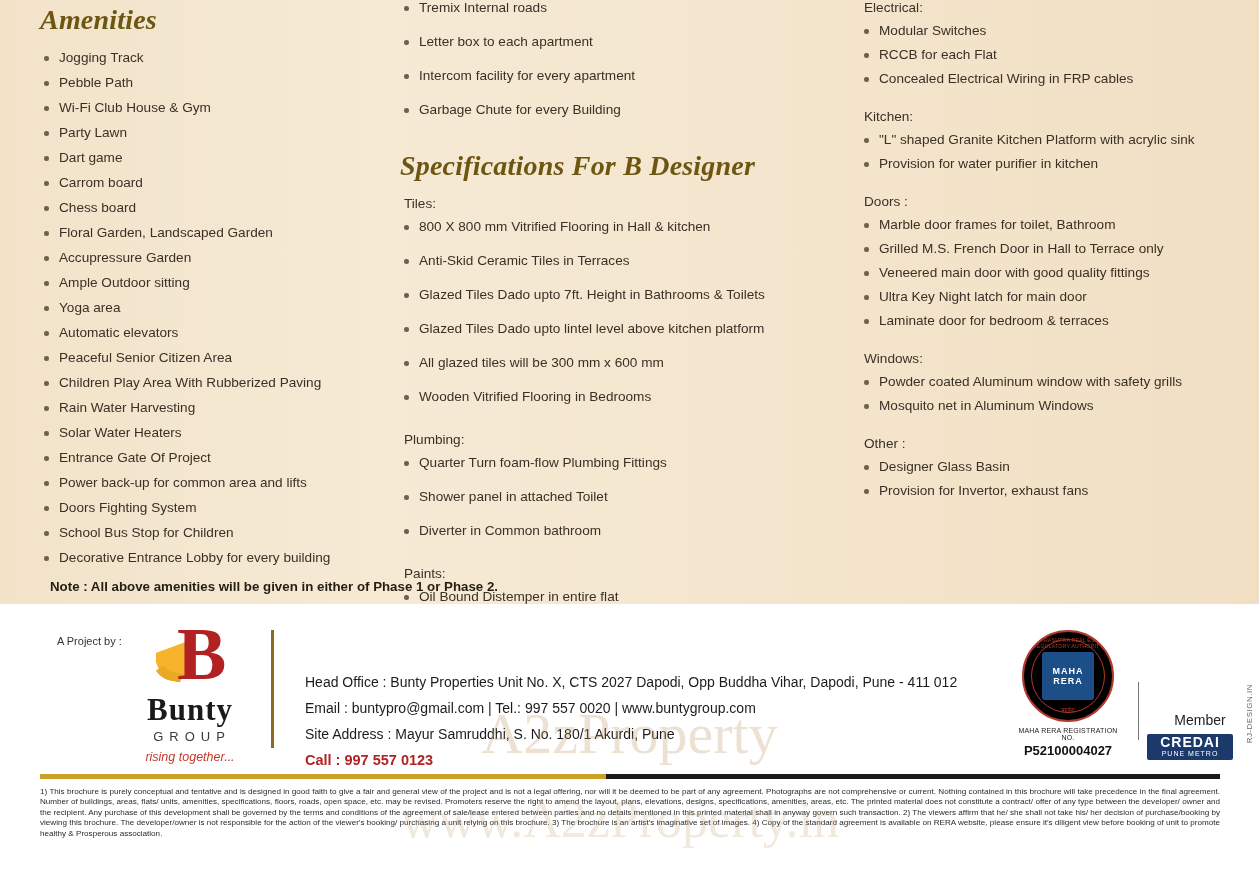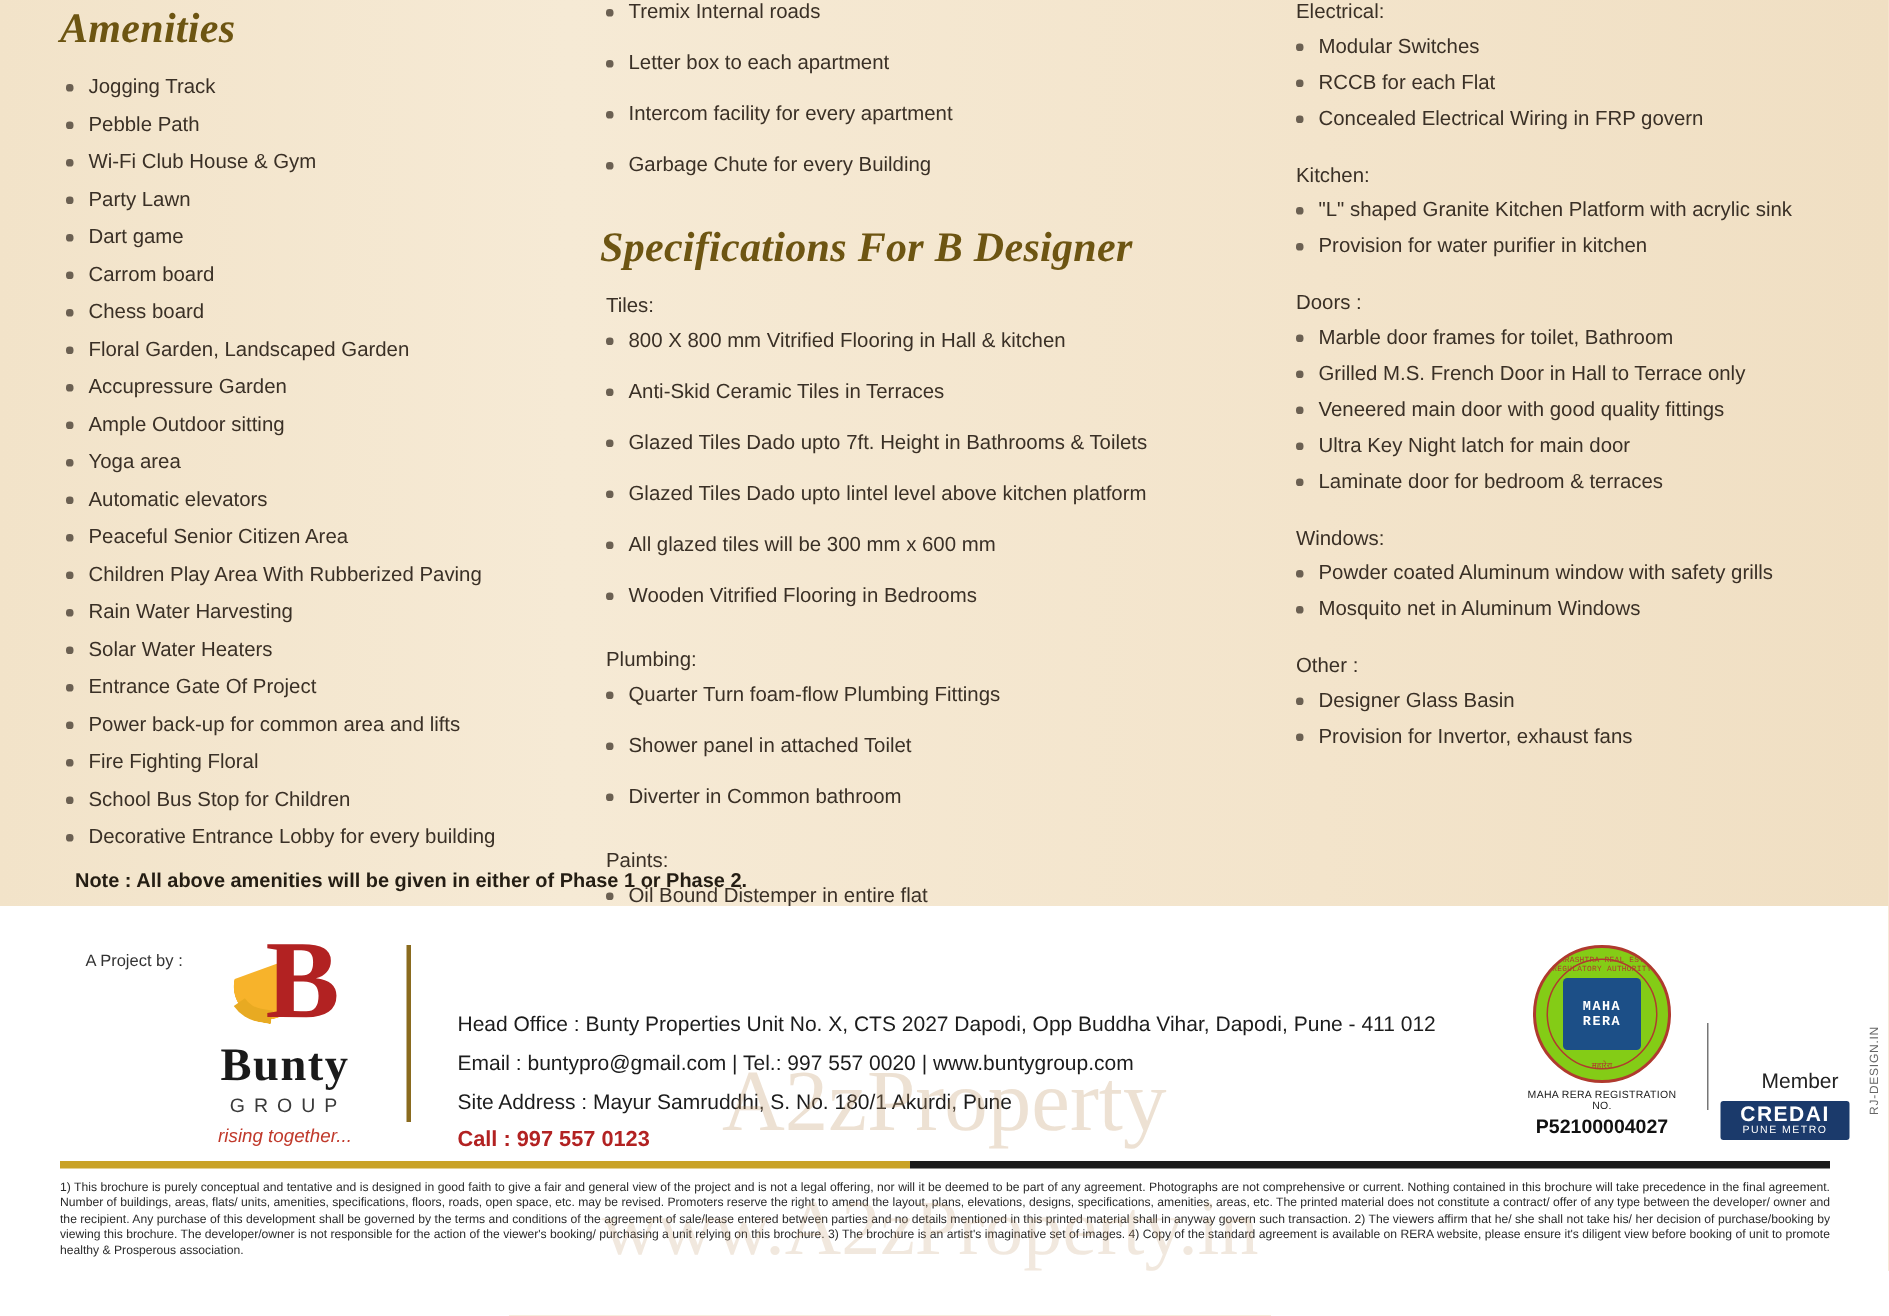--- a/index.html
+++ b/index.html
@@ -415,7 +415,7 @@
           <ul class="bul tight">
             <li>Modular Switches</li>
             <li>RCCB for each Flat</li>
-            <li>Concealed Electrical Wiring in FRP govern</li>
+            <li>Concealed Electrical Wiring in FRP cables</li>
           </ul>
           <div class="gap"></div>
           <div class="subhead">Kitchen:</div>

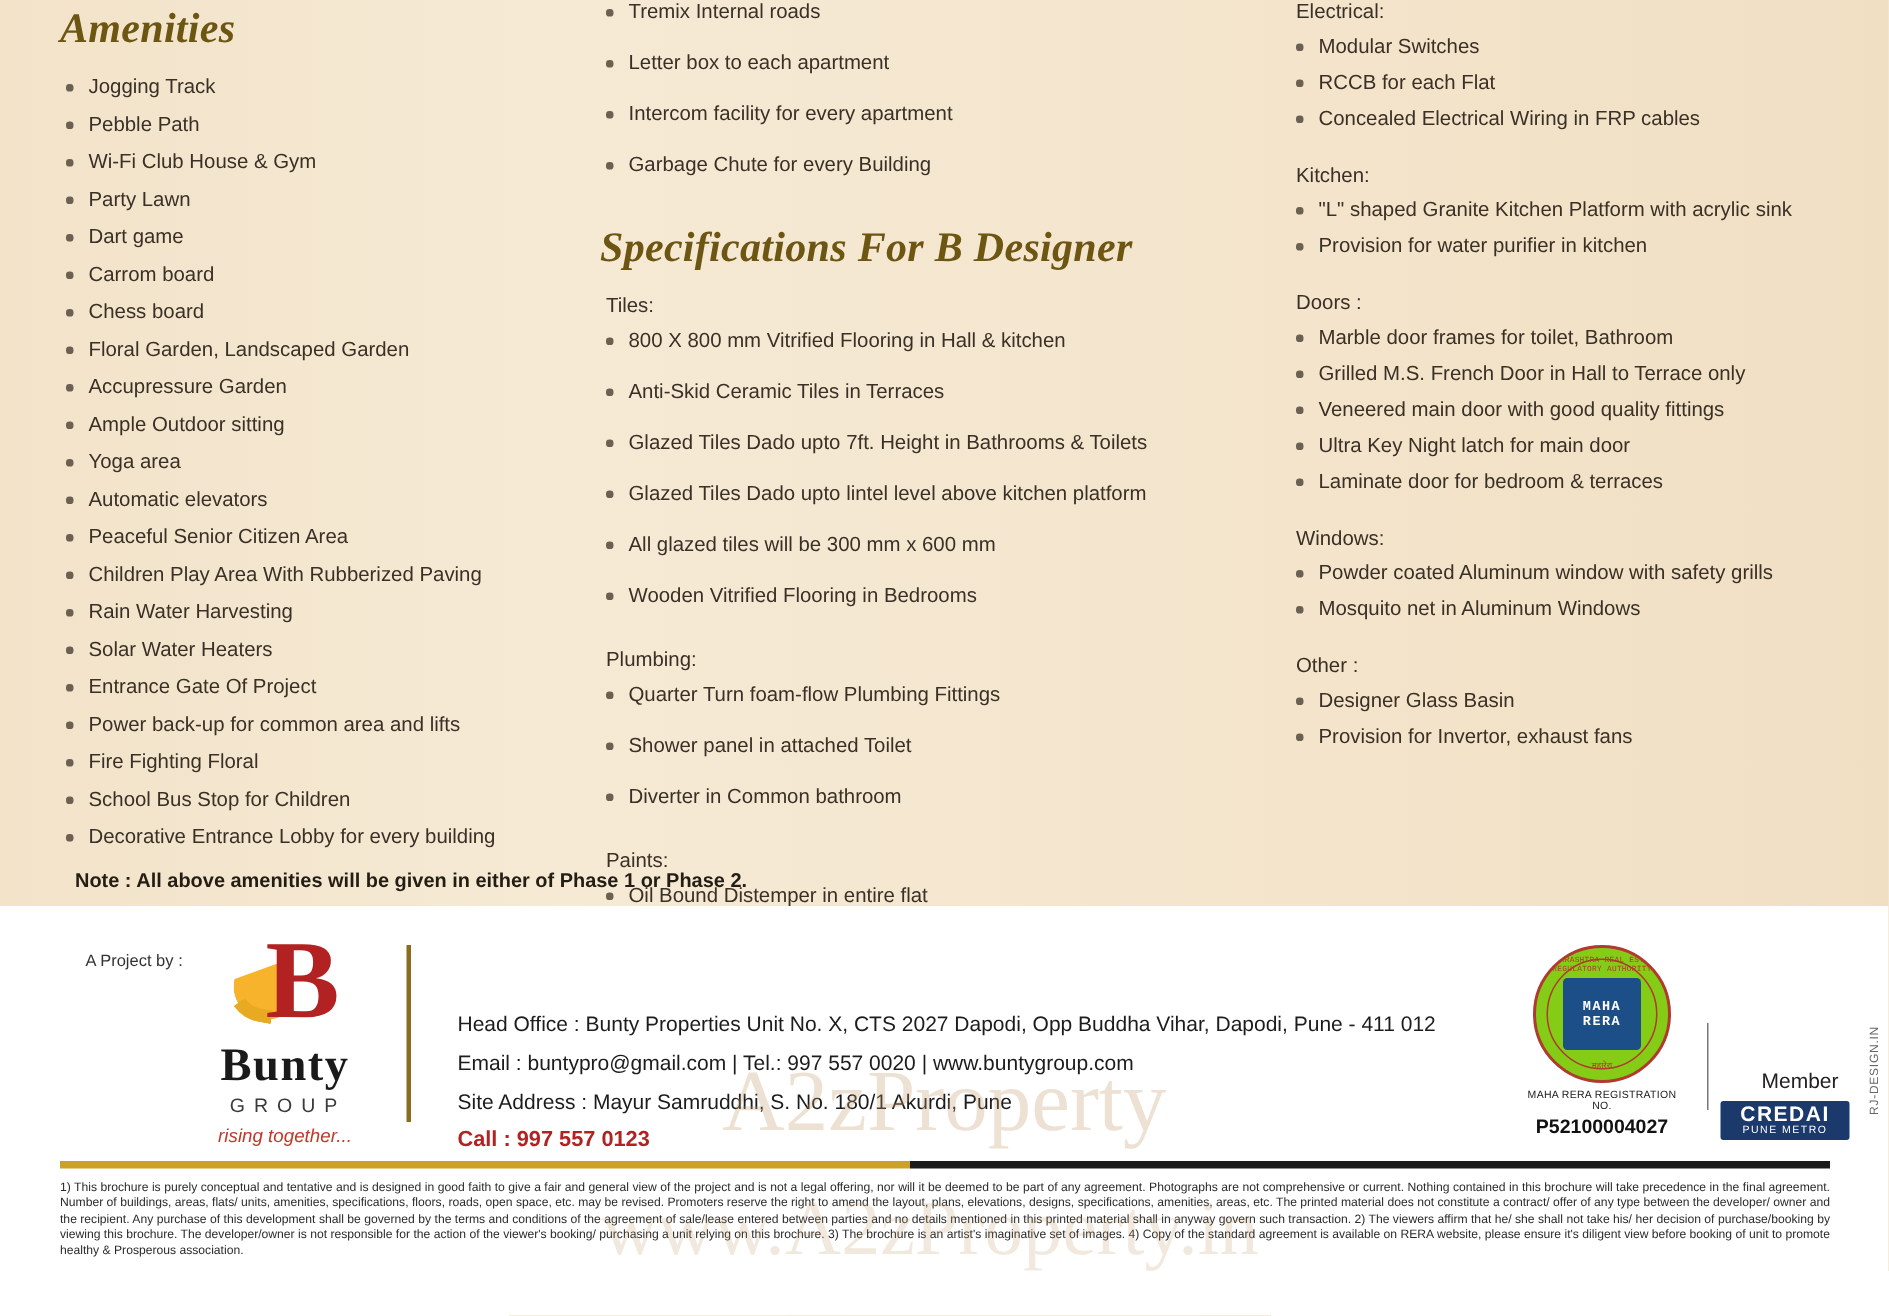--- a/index.html
+++ b/index.html
@@ -368,7 +368,7 @@
           <li>Solar Water Heaters</li>
           <li>Entrance Gate Of Project</li>
           <li>Power back-up for common area and lifts</li>
-          <li>Fire Fighting Floral</li>
+          <li>Doors Fighting System</li>
           <li>School Bus Stop for Children</li>
           <li>Decorative Entrance Lobby for every building</li>
         </ul>

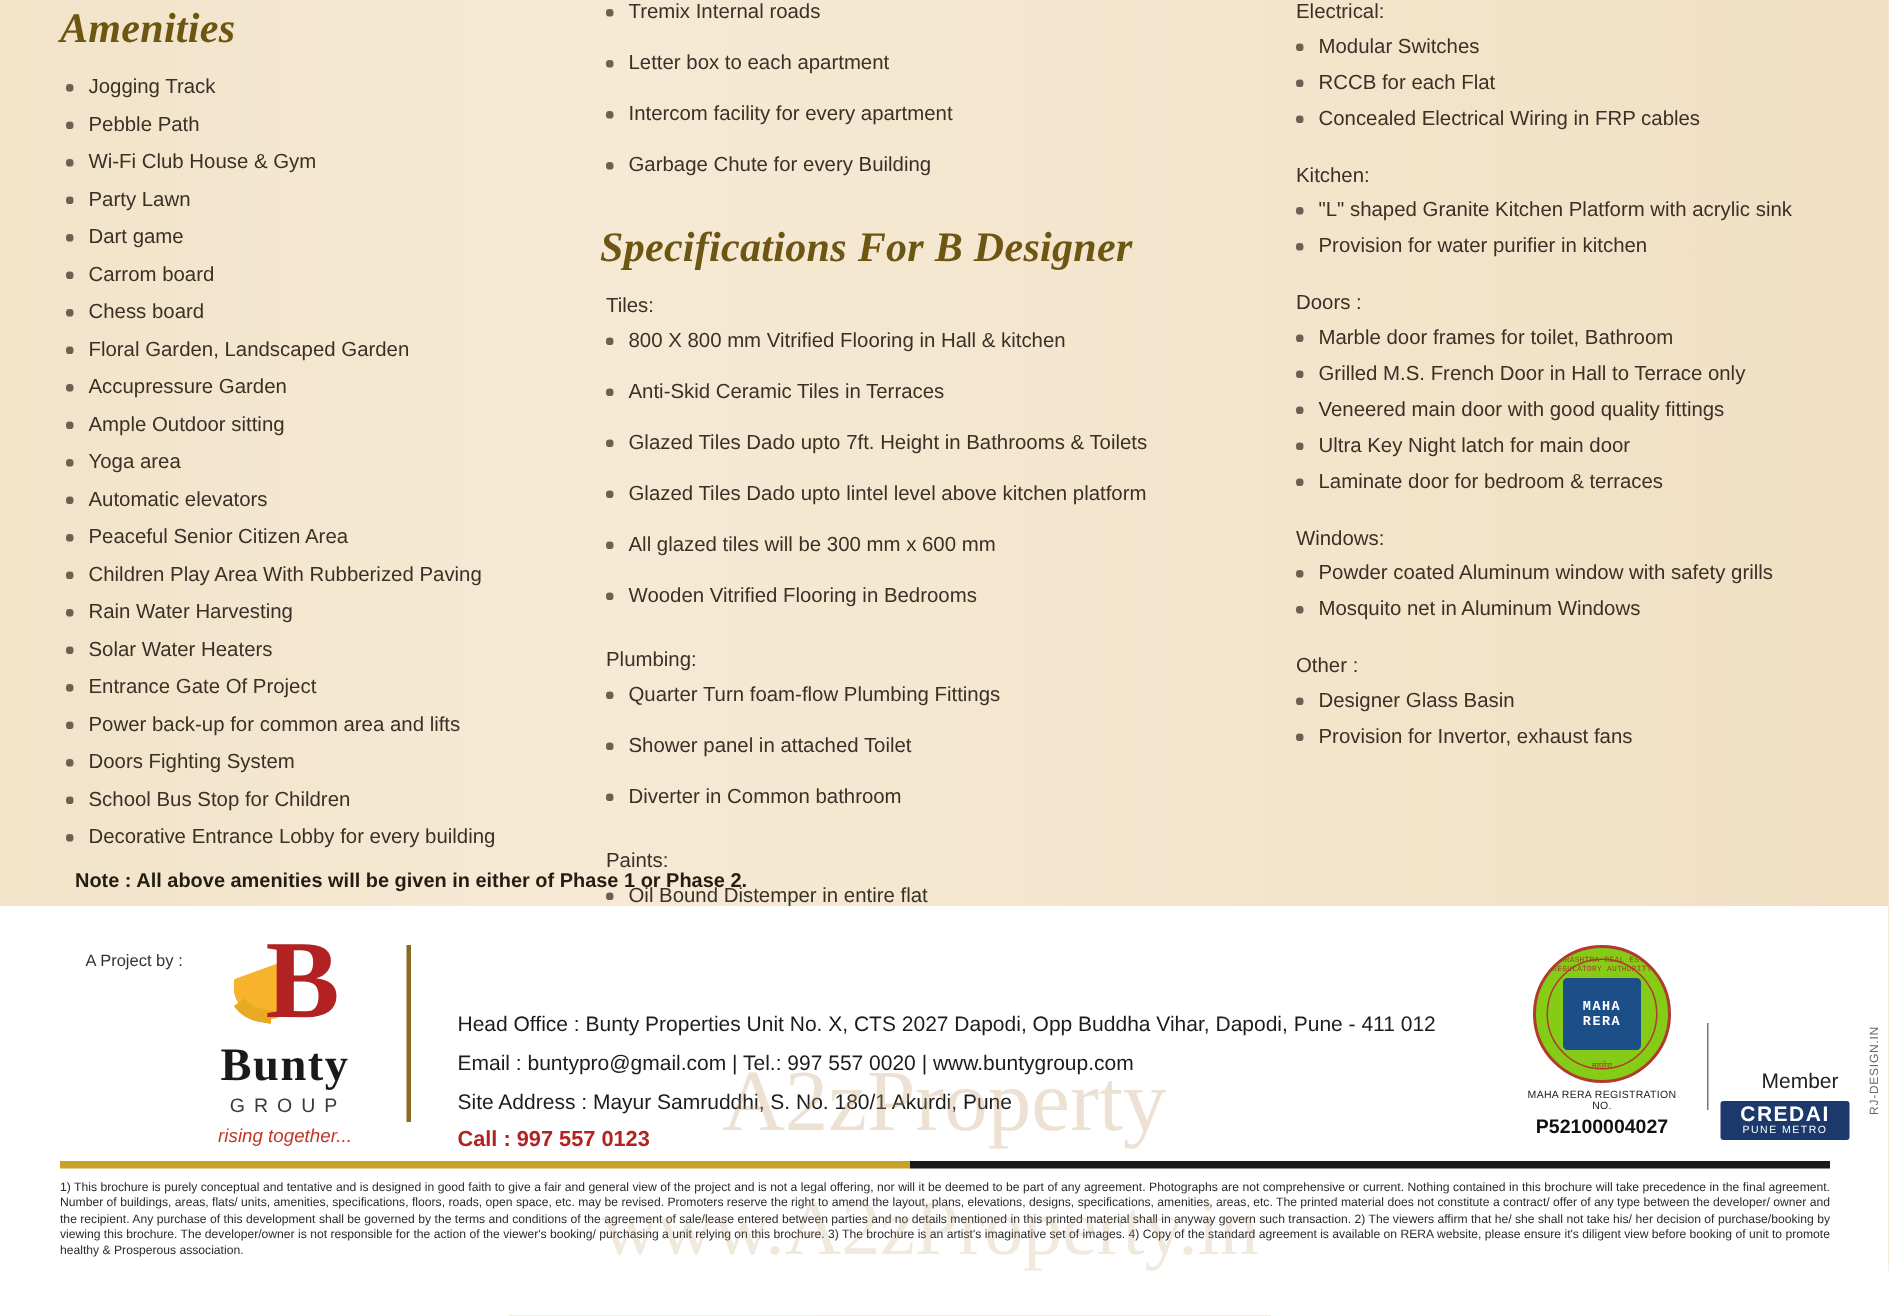--- a/index.html
+++ b/index.html
@@ -201,11 +201,10 @@
     width: 92px; height: 92px;
     margin: 0 auto;
     border-radius: 50%;
-    background: #84cc16;
+    background: #000000;
     border: 2px solid #b03a2e;
     position: relative;
     overflow: hidden;
-    font-family: Liberation Mono, monospace;
   }
   .seal:before {
     content: "";

